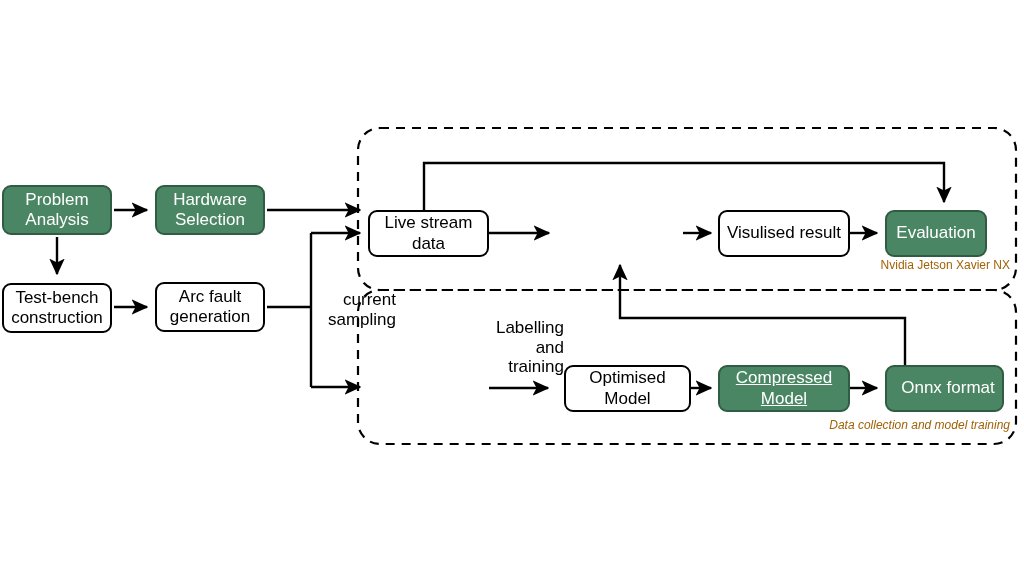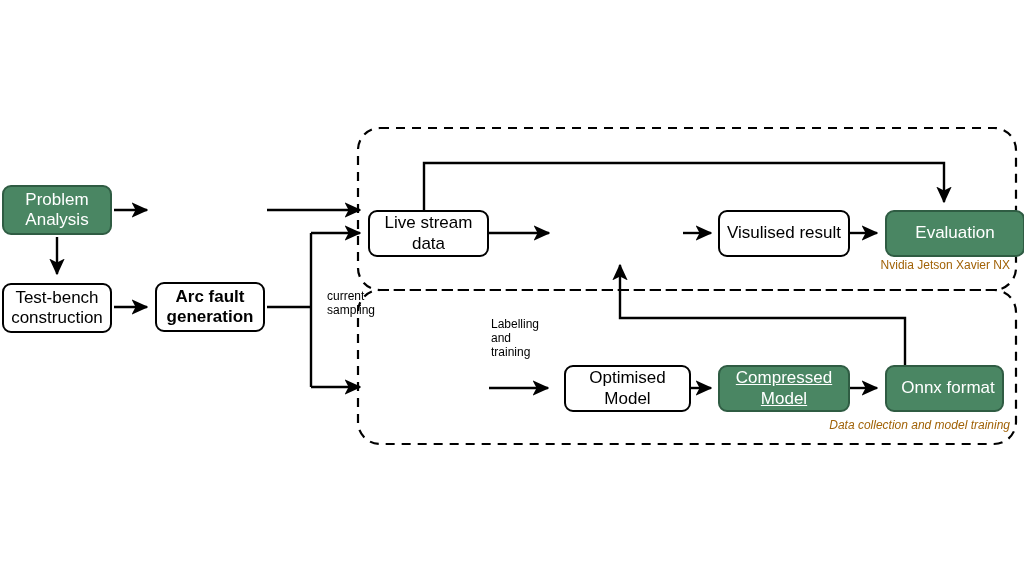--- a/index.html
+++ b/index.html
@@ -120,6 +120,10 @@
 Analysis</span>
   </div>
 
+  <div class="node green" style="left:155px; top:185px; width:110px; height:50px;">
+    <span class="label">Hardware
+Selection</span>
+  </div>
 
   <div class="node white" style="left:2px; top:283px; width:110px; height:50px;">
     <span class="label">Test-bench

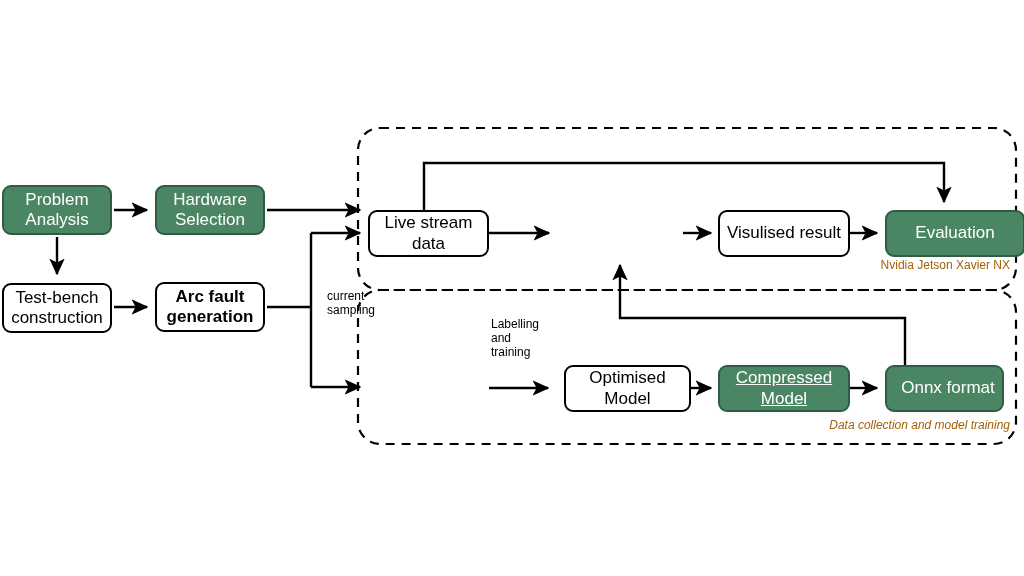--- a/index.html
+++ b/index.html
@@ -145,7 +145,7 @@
     <span class="label">Visulised result</span>
   </div>
 
-  <div class="node green" style="left:885px; top:210px; width:140px; height:47px;">
+  <div class="node green" style="left:885px; top:210px; width:102px; height:47px;">
     <span class="label">Evaluation</span>
   </div>
 

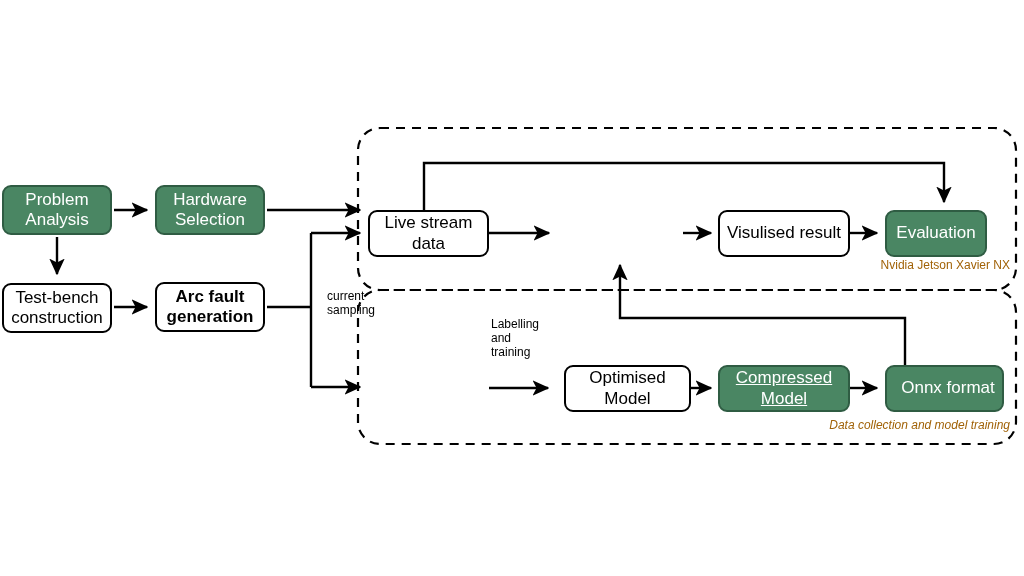--- a/index.html
+++ b/index.html
@@ -130,7 +130,7 @@
 construction</span>
   </div>
 
-  <div class="node white" style="left:155px; top:282px; width:110px; height:50px;font-weight:bold;">
+  <div class="node white" style="left:155px; top:282px; width:110px; height:50px;">
     <span class="label">Arc fault
 generation</span>
   </div>

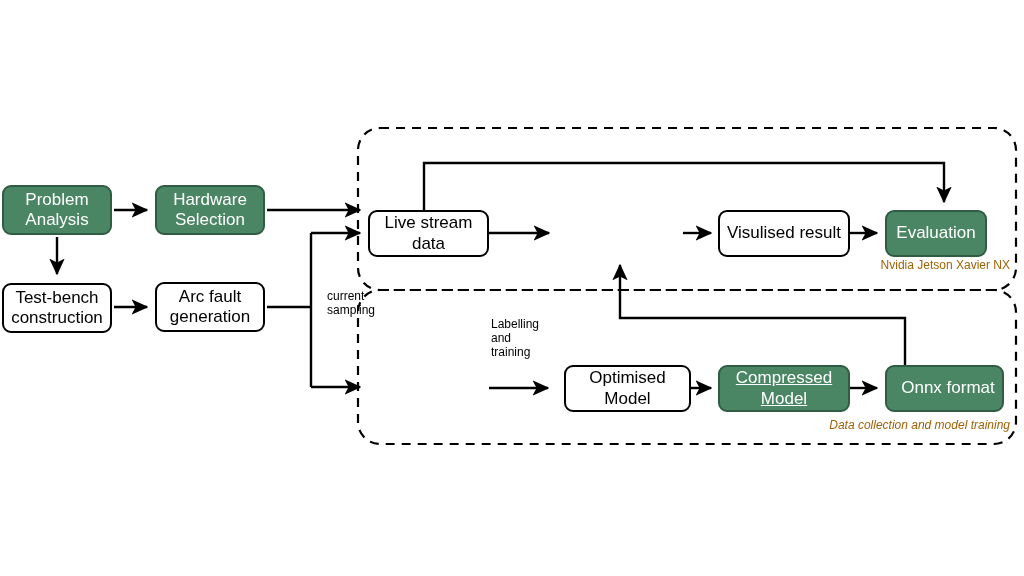--- a/index.html
+++ b/index.html
@@ -50,13 +50,12 @@
   }
   .edge-label {
     position: absolute;
-    font-size: 12px;
+    font-size: 17px;
     color: #000000;
-    text-align: left;
+    text-align: right;
     line-height: 1.15;
     white-space: pre-line;
     z-index: 6;
-    margin-left: 9px;
   }
   .group-caption {
     position: absolute;

